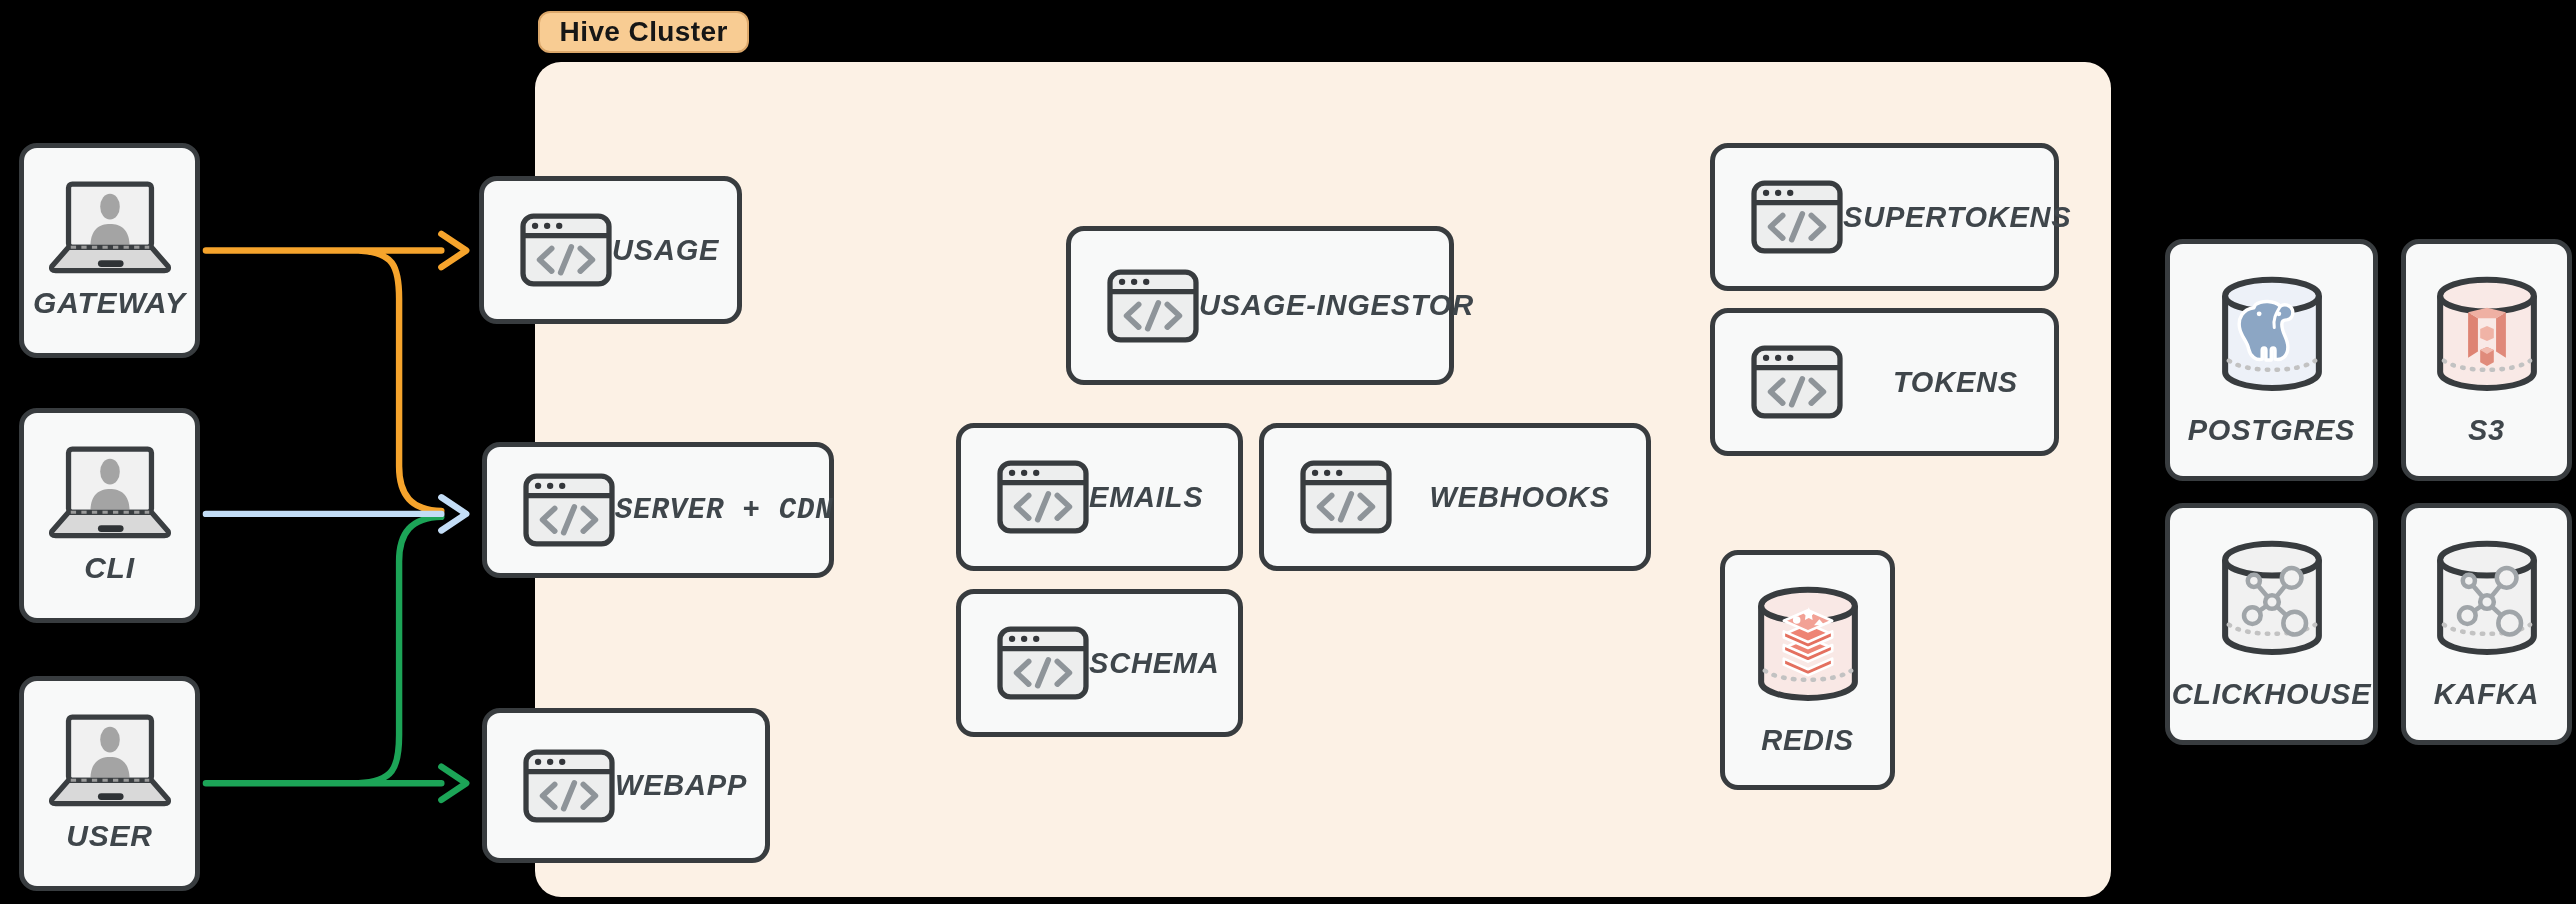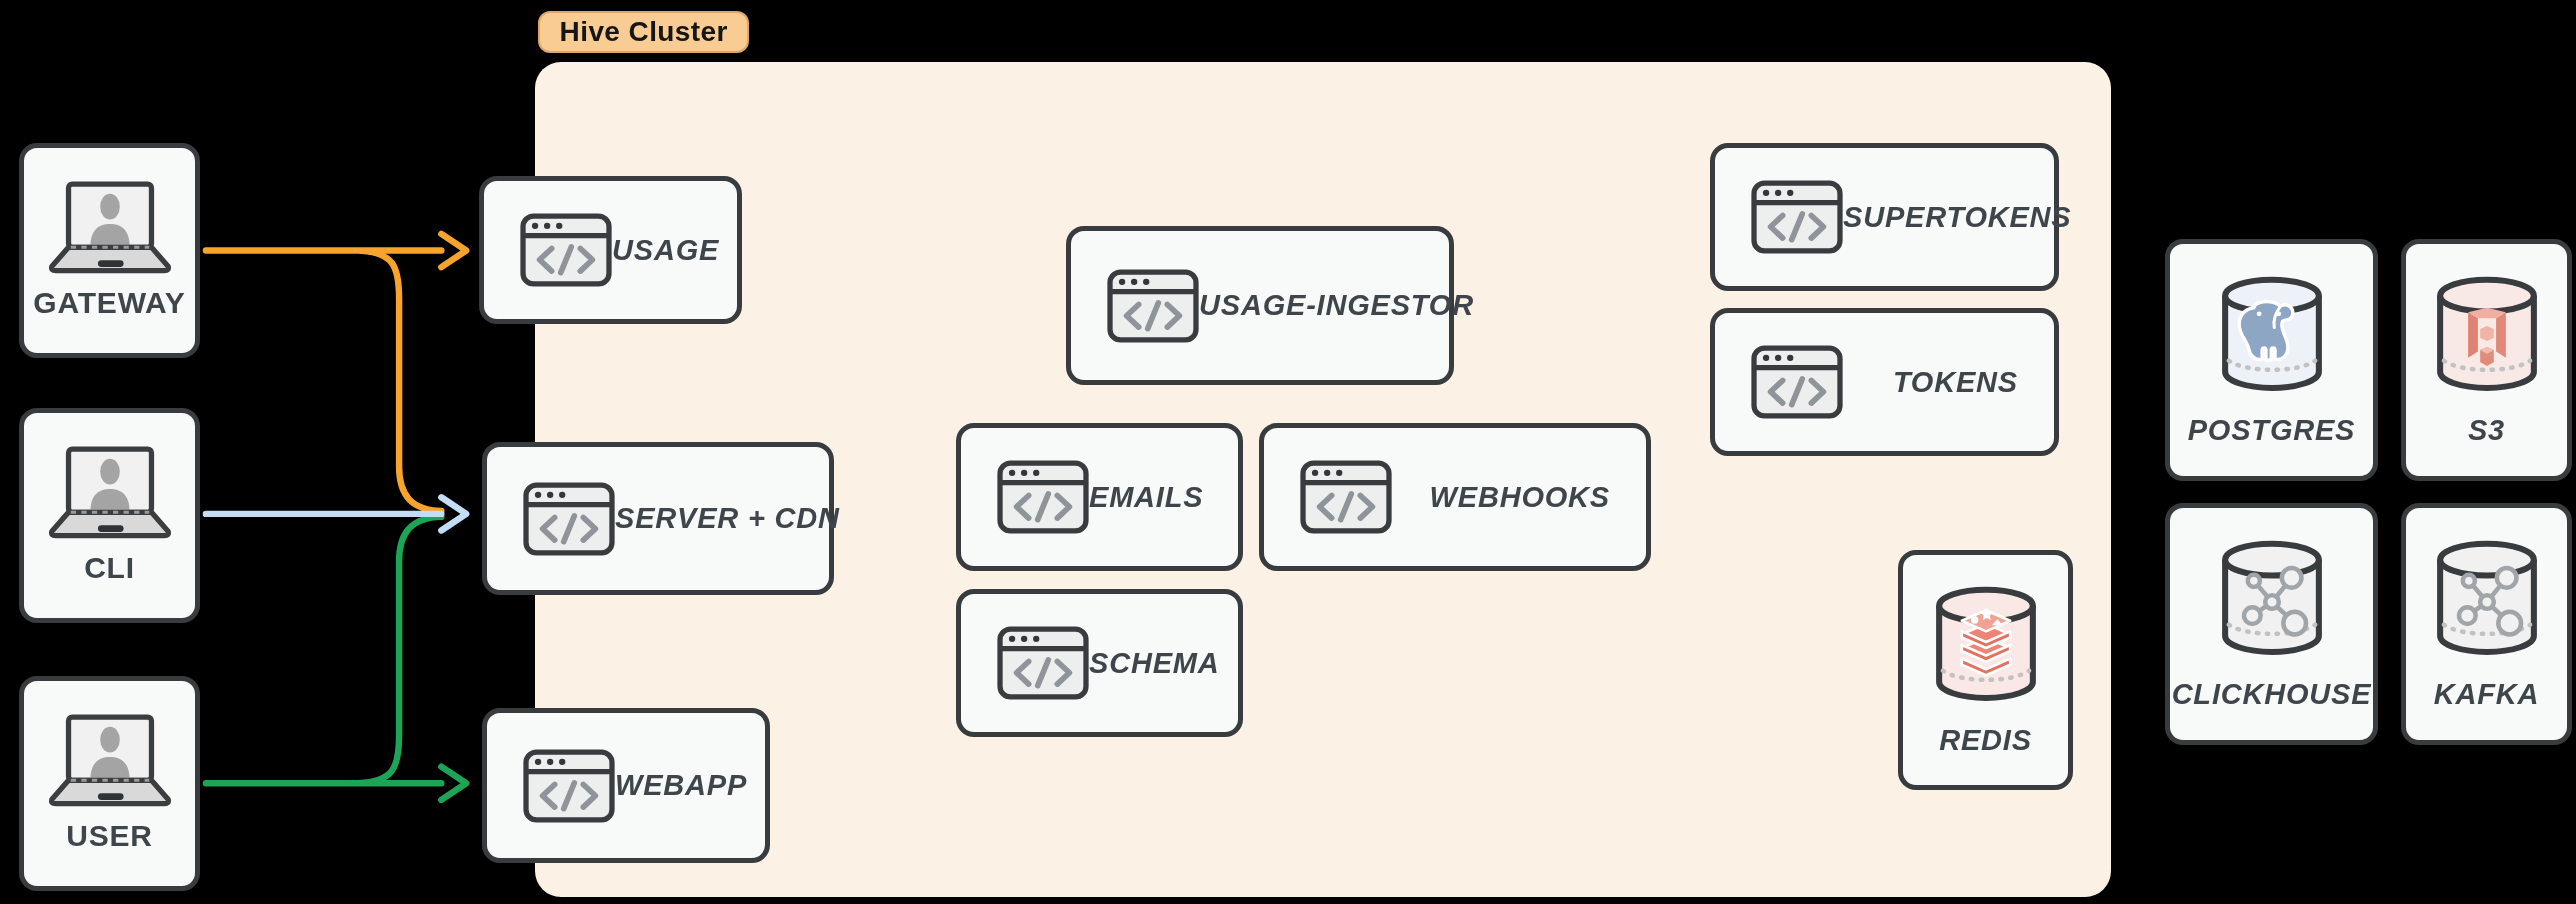--- a/index.html
+++ b/index.html
@@ -34,7 +34,7 @@
   .actor .laptop-icon{width:130px;height:95px;}
   .actor-label{
     margin-top:10px;
-    font-size:30px;font-weight:600;color:#3F464B;letter-spacing:0.8px;
+    font-size:30px;font-style:italic;font-weight:600;color:#3F464B;letter-spacing:0.8px;
   }
   .actor-gateway{left:19px;top:143px;width:181px;height:215px;}
   .actor-cli{left:19px;top:408px;width:181px;height:215px;}

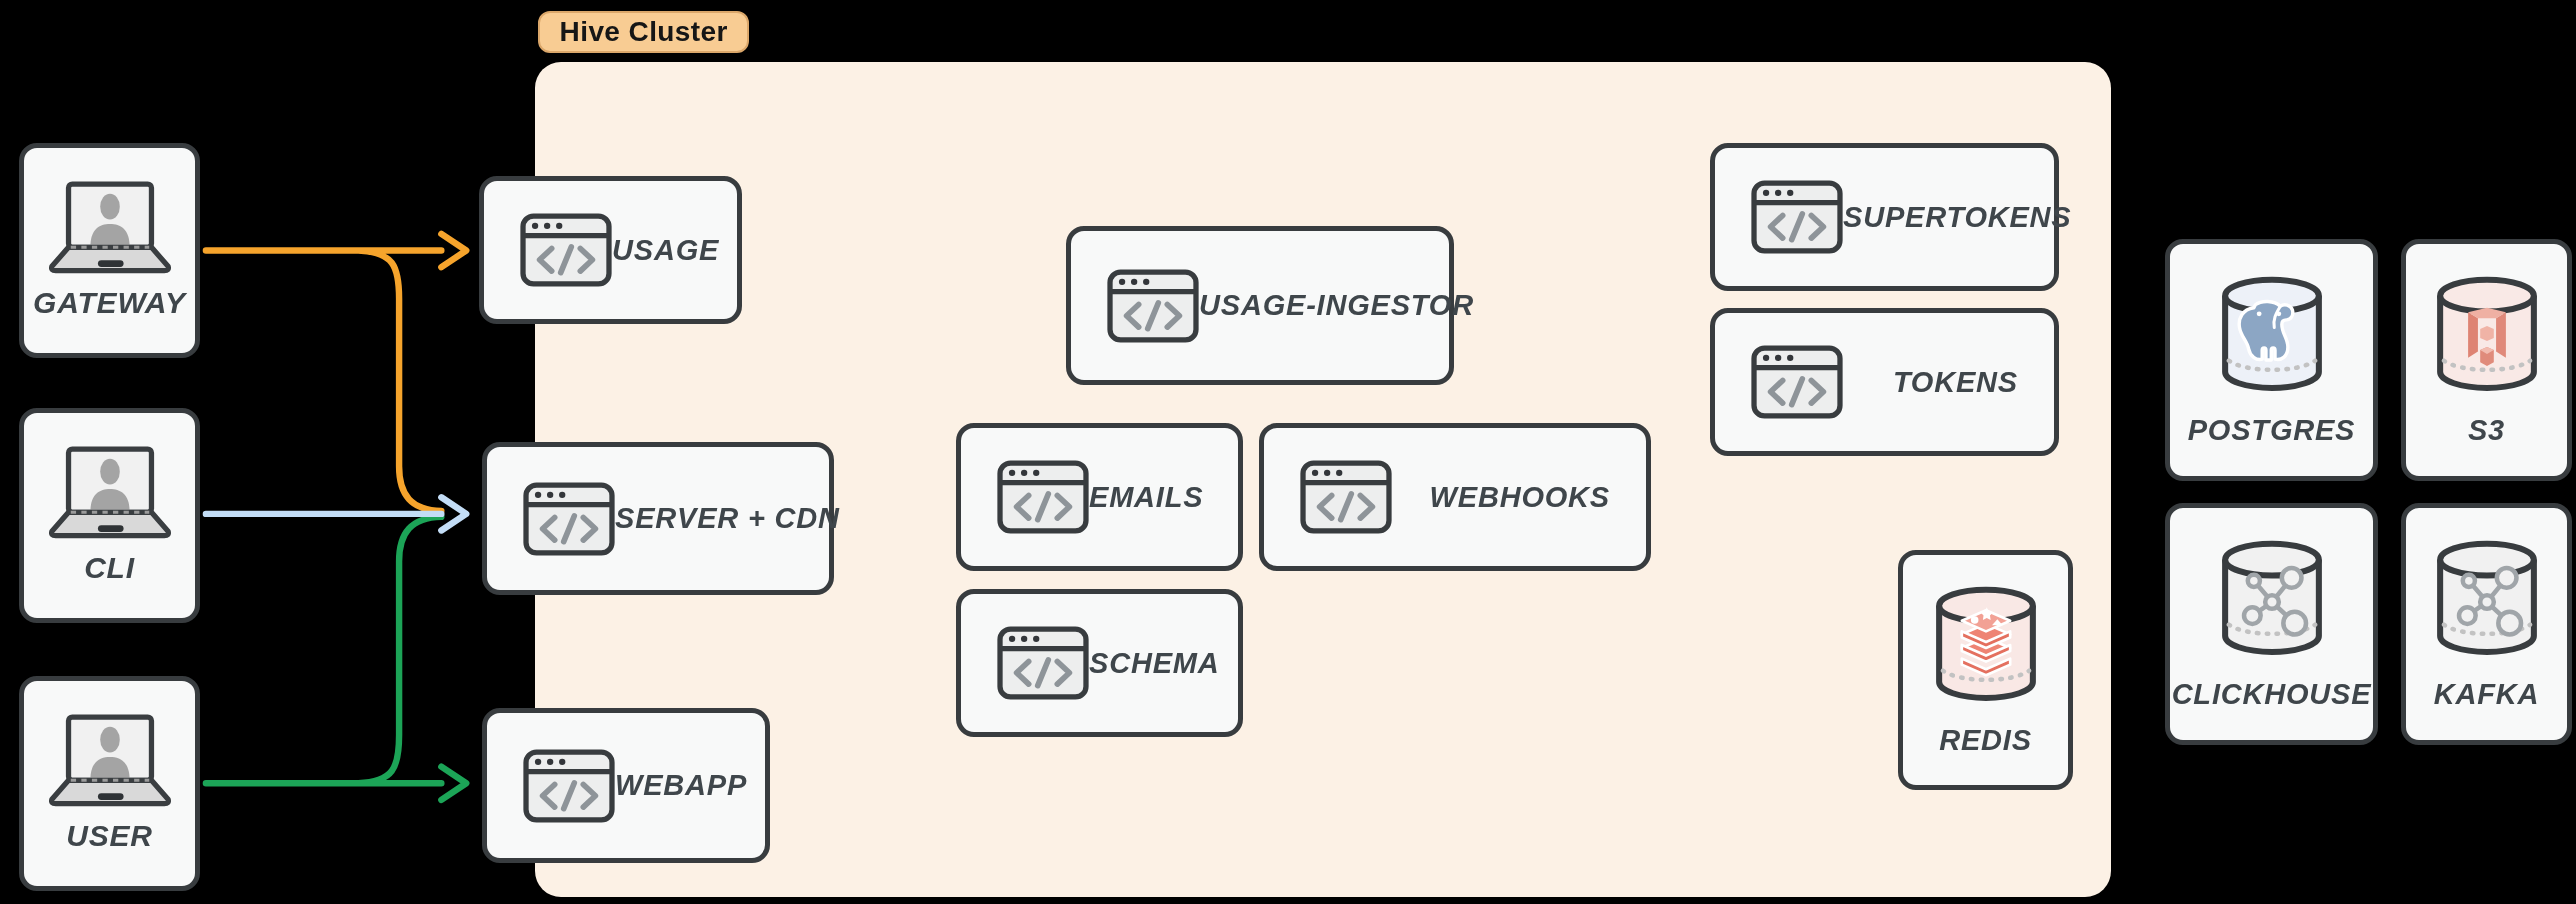--- a/index.html
+++ b/index.html
@@ -51,7 +51,7 @@
     white-space:nowrap;
   }
   .svc-usage      {left:479px; top:176px; width:263px;height:148px;}
-  .svc-server     {left:482px; top:442px; width:352px;height:153px;}
+  .svc-server     {left:482px; top:442px; width:352px;height:136px;font-family:Liberation Mono, monospace;}
   .svc-webapp     {left:482px; top:708px; width:288px;height:155px;}
   .svc-ingestor   {left:1066px;top:226px; width:388px;height:159px;}
   .svc-emails     {left:956px;top:423px; width:287px;height:148px;}

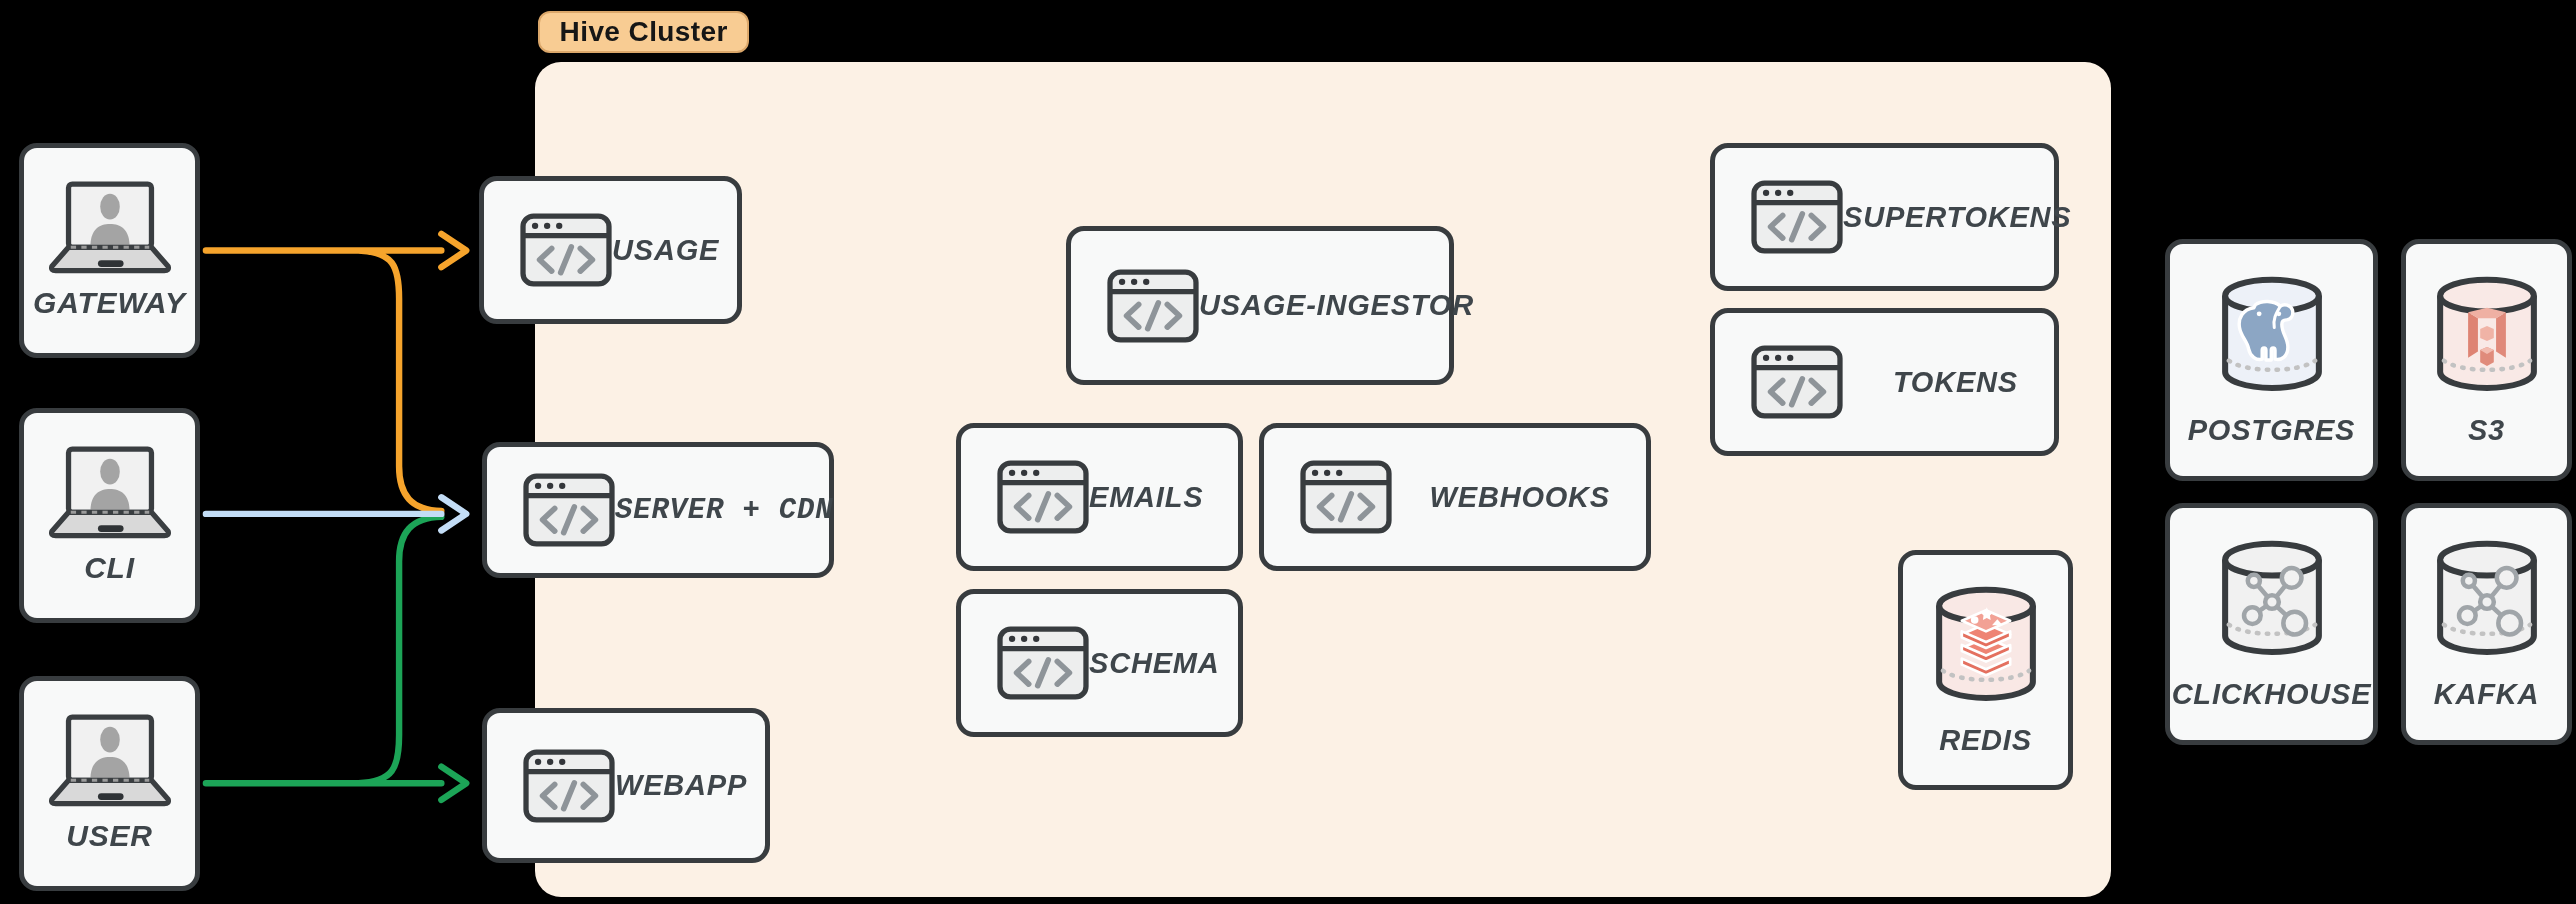--- a/index.html
+++ b/index.html
@@ -69,7 +69,7 @@
     margin-top:13.6px;
     font-size:29px;font-style:italic;font-weight:600;color:#3F464B;letter-spacing:0.8px;
   }
-  .ds-redis     {left:1898px;top:550px;width:175px;height:240px;}
+  .ds-redis     {left:1720px;top:550px;width:175px;height:240px;}
   .ds-postgres  {left:2165px;top:239px;width:213px;height:242px;}
   .ds-s3        {left:2401px;top:239px;width:171px;height:242px;}
   .ds-clickhouse{left:2165px;top:503px;width:213px;height:242px;}

